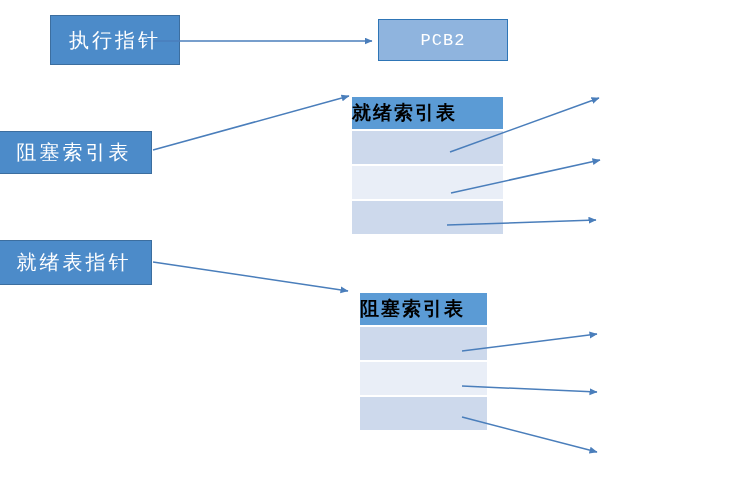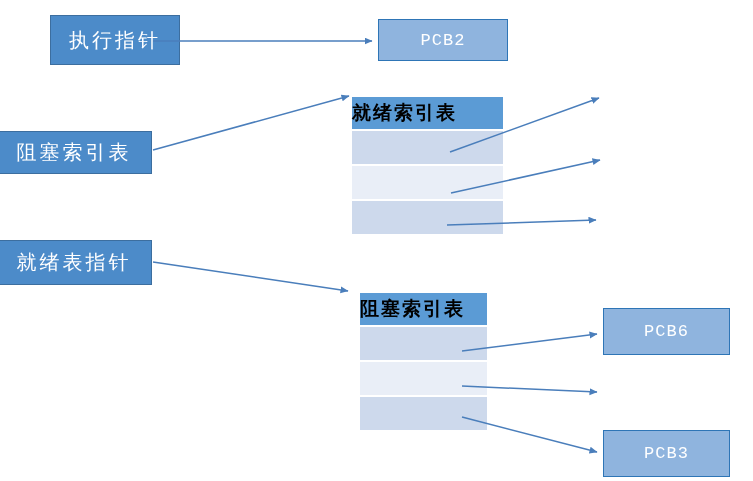--- a/index.html
+++ b/index.html
@@ -94,9 +94,6 @@
   </div>
 
 
-  <div class="box pcb-box" style="left:603px;top:308px;width:127px;height:47px;">
-    <span>PCB6</span>
-  </div>
   <div class="box pcb-box" style="left:603px;top:430px;width:127px;height:47px;">
     <span>PCB3</span>
   </div>

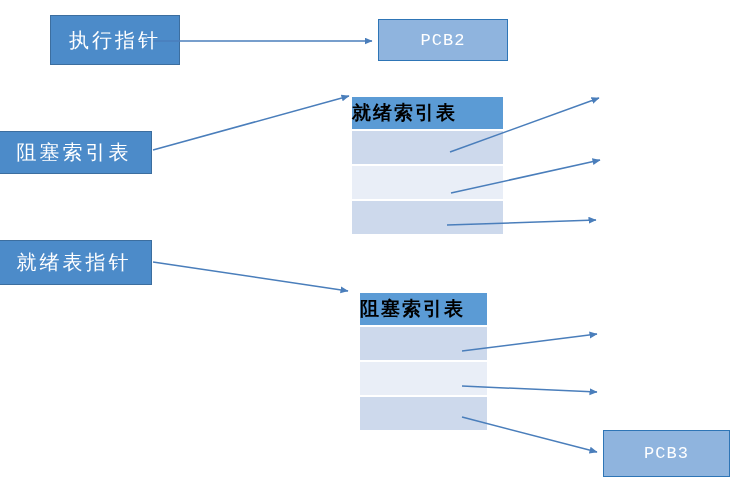--- a/index.html
+++ b/index.html
@@ -94,9 +94,6 @@
   </div>
 
 
-  <div class="box pcb-box" style="left:603px;top:430px;width:127px;height:47px;">
-    <span>PCB3</span>
-  </div>
 
   <svg id="arrow-layer" viewBox="0 0 753 481">
     <defs>

